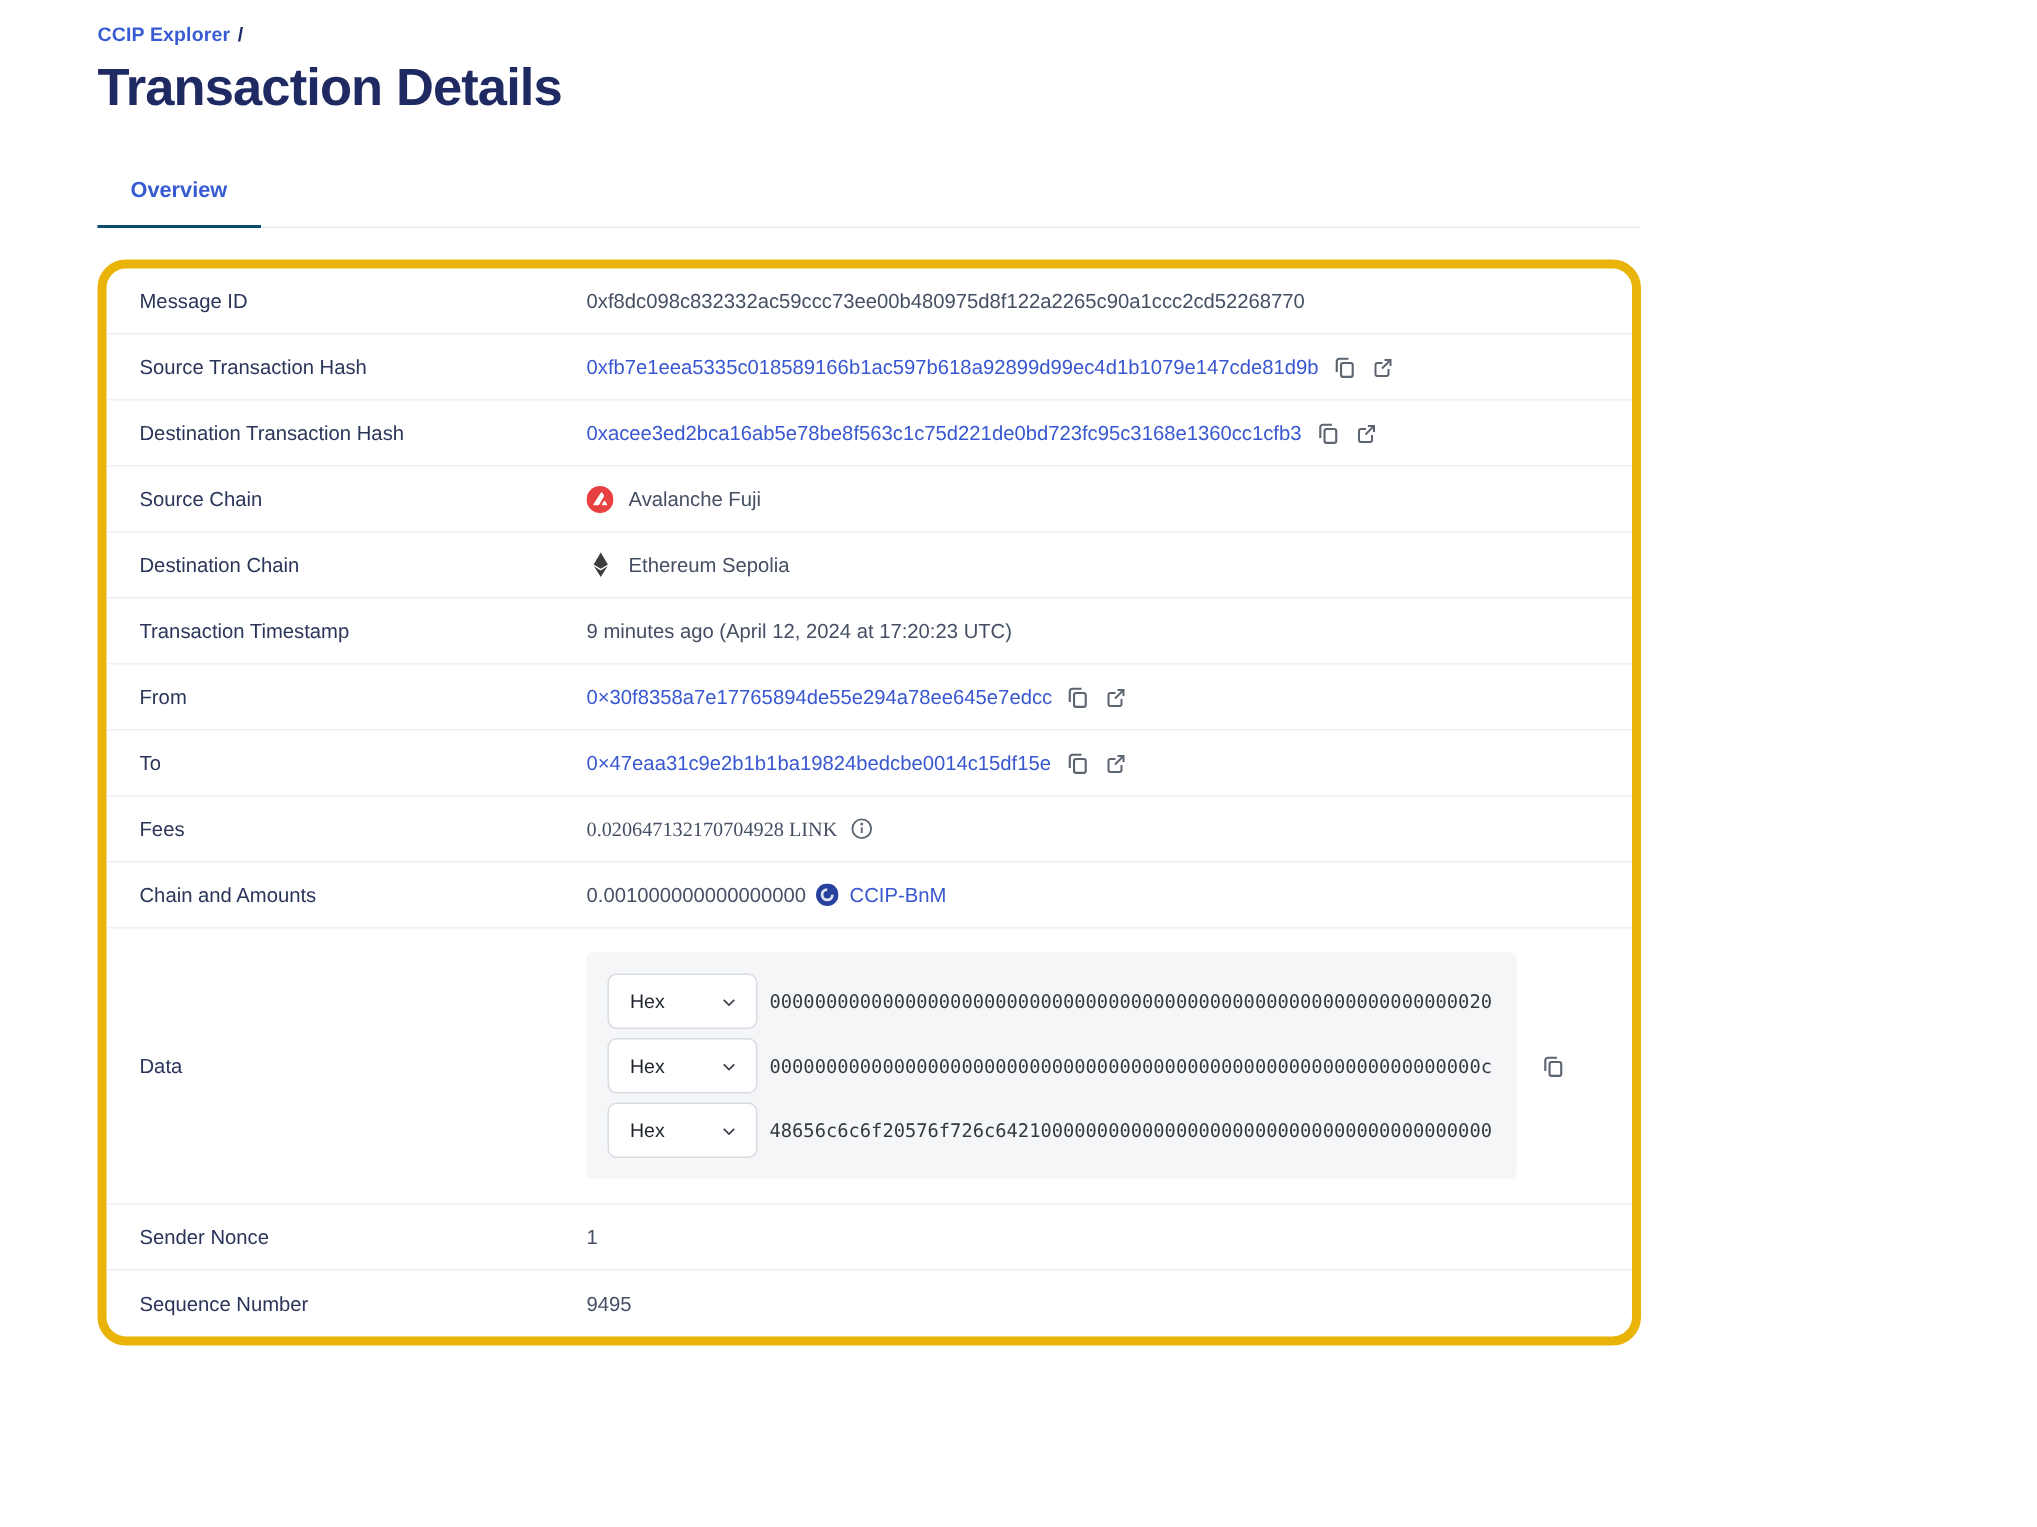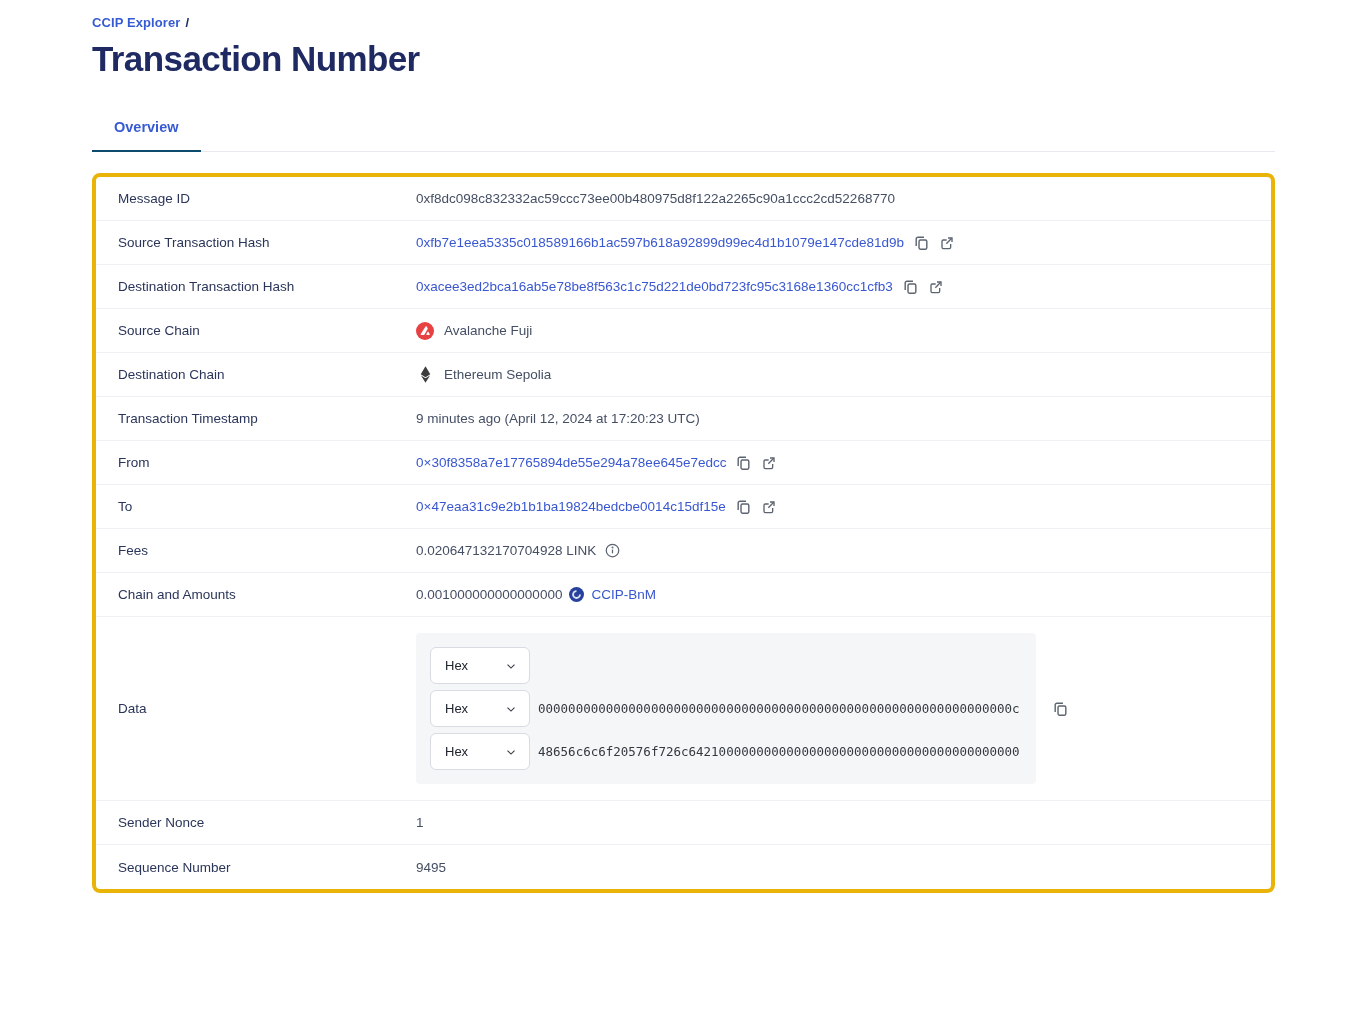--- a/index.html
+++ b/index.html
@@ -11,7 +11,7 @@
   }
   body { width: 1358px; height: 1018px; overflow: hidden; }
 
-  .container { margin-left: 92px; width: 1183px; }
+  .container { margin-left: 65px; width: 1029px; }
 
   
   .breadcrumb { padding-top: 15px; font-size: 13px; font-weight: 700; letter-spacing: .1px; }

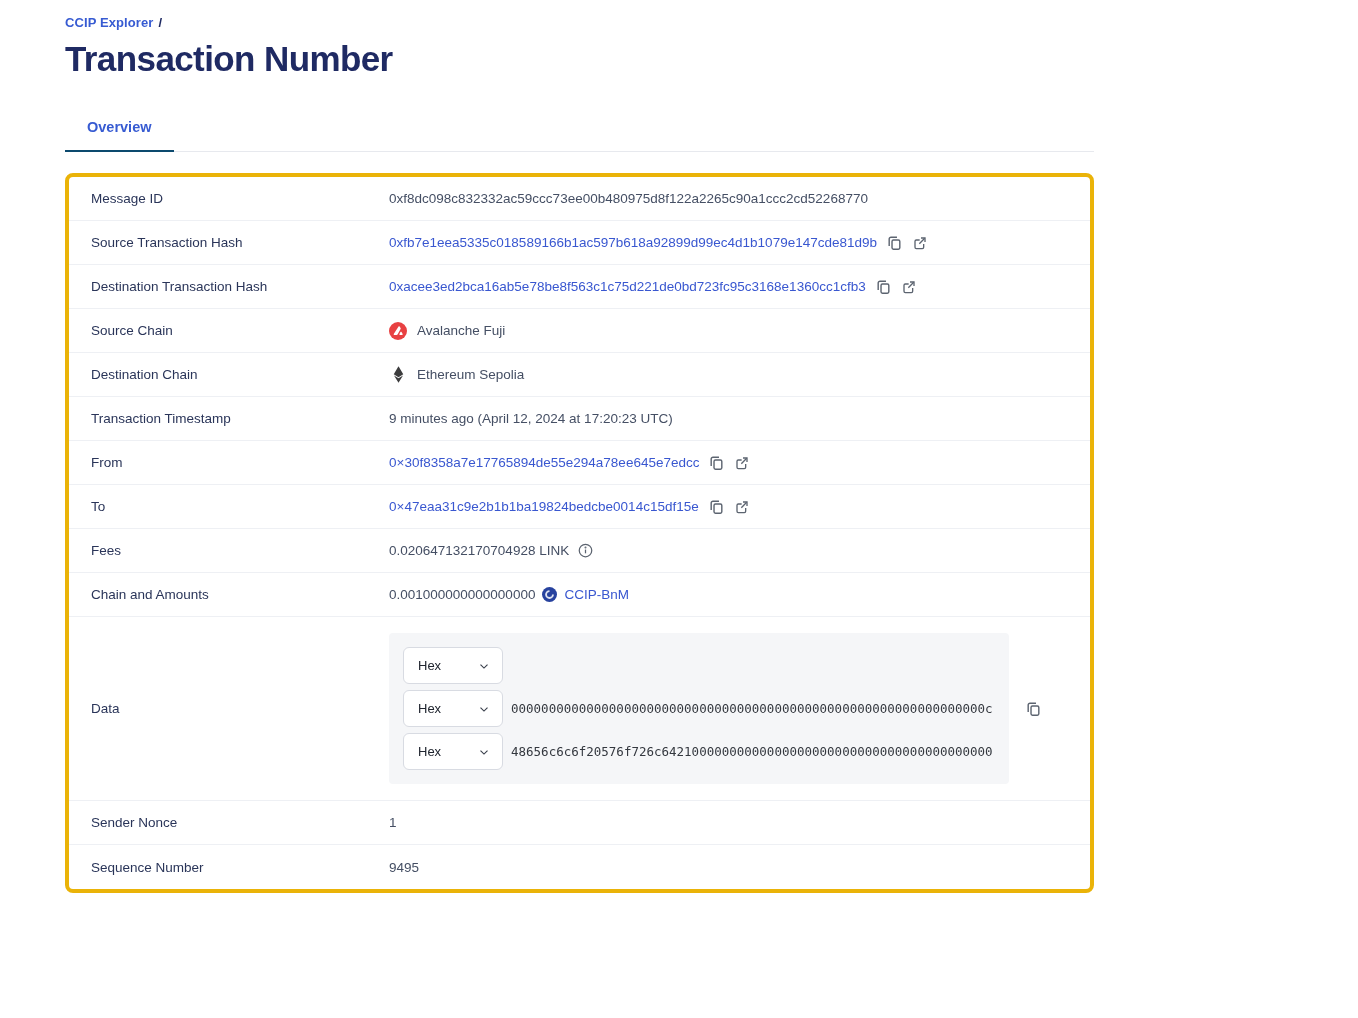--- a/index.html
+++ b/index.html
@@ -118,7 +118,7 @@
     <a class="crumb-link">CCIP Explorer</a><span class="sep">/</span>
   </div>
 
-  <h1 class="page-title">Transaction Number</h1>
+  <h1 class="page-title">Transaction Details</h1>
 
   <div class="tabs">
     <span class="tab">Overview</span>

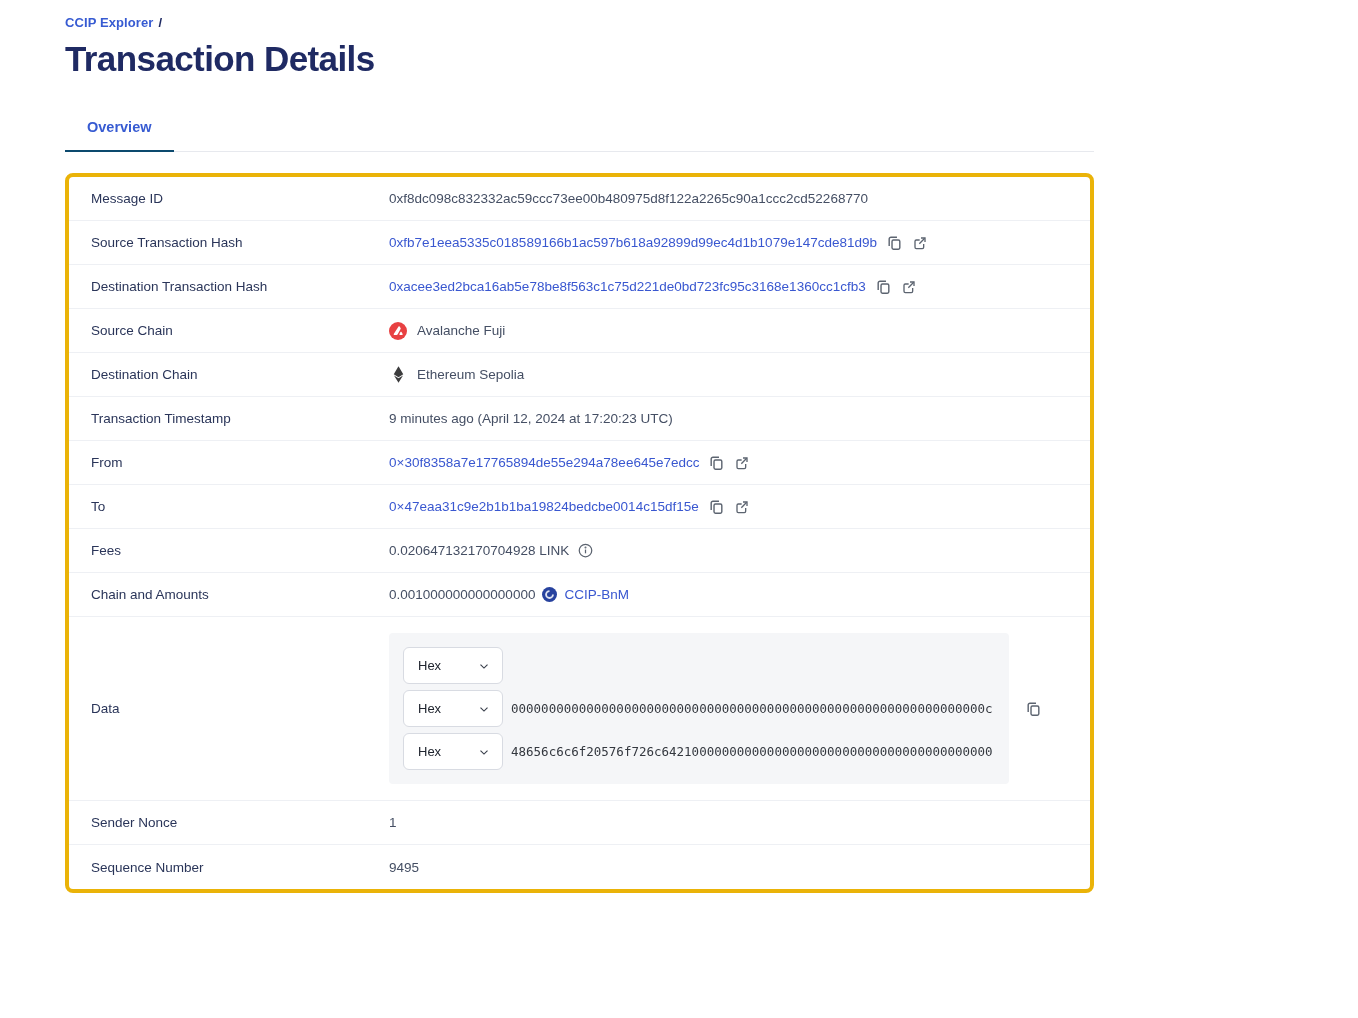--- a/index.html
+++ b/index.html
@@ -37,8 +37,8 @@
   
   .card {
     margin-top: 21px;
-    border: 4px solid #eab308;
-    border-radius: 8px;
+    border: 6px solid #eab308;
+    border-radius: 19px;
     background: #fff;
   }
   .row {

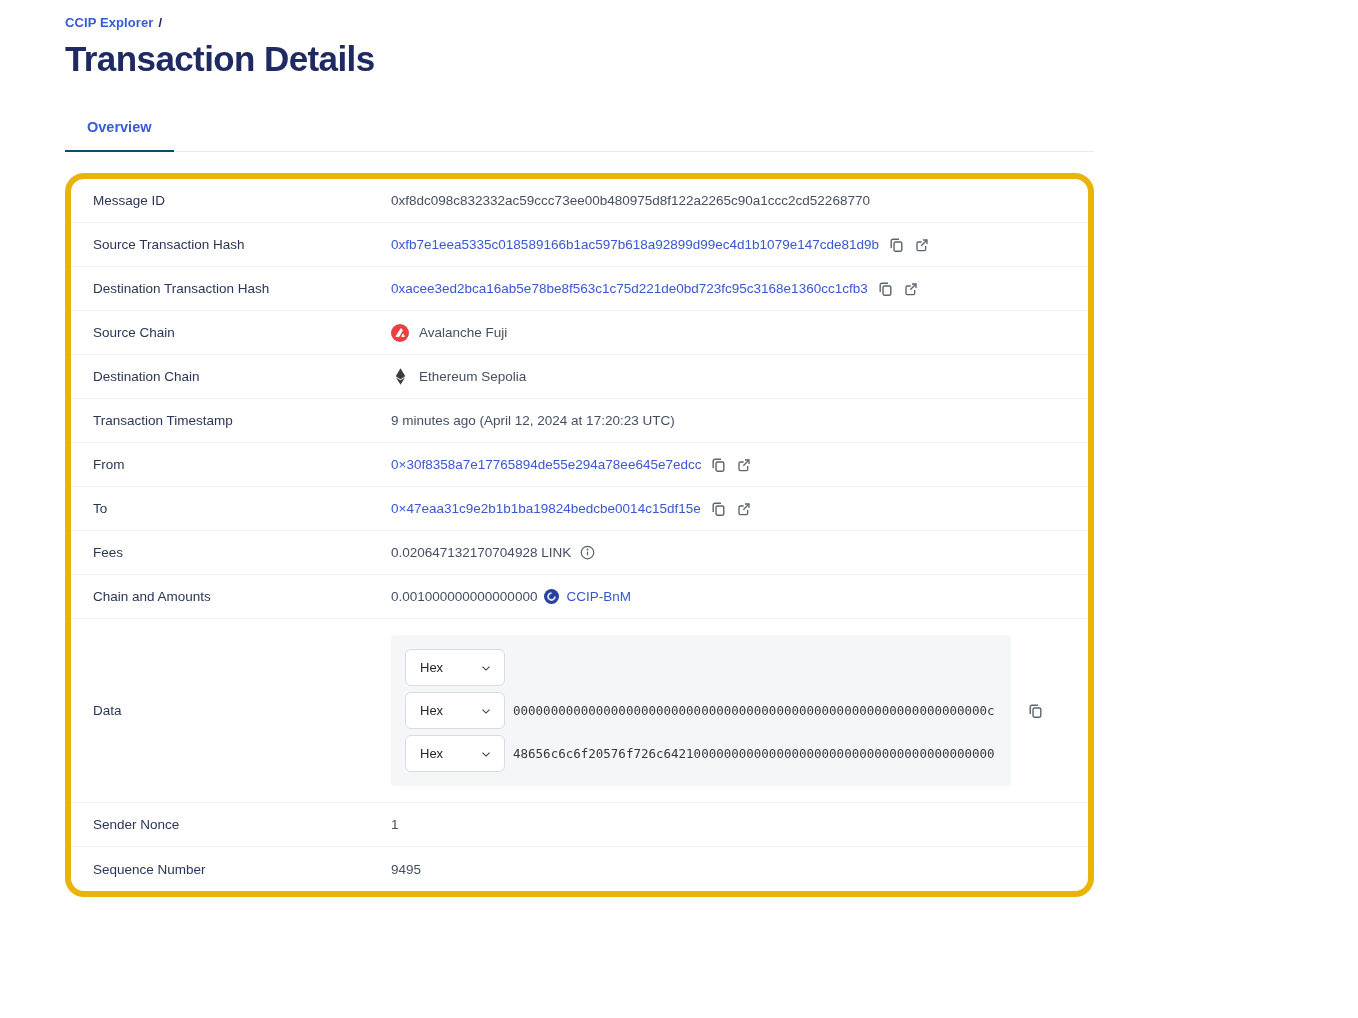--- a/index.html
+++ b/index.html
@@ -67,7 +67,7 @@
   }
 
   .chain-value { gap: 10px; }
-  .fees-value { gap: 9px; }
+  .fees-value { gap: 9px; font-family: Liberation Serif, serif; }
   .tokens-value { gap: 7px; }
   .token-icon { display: inline-flex; }
 

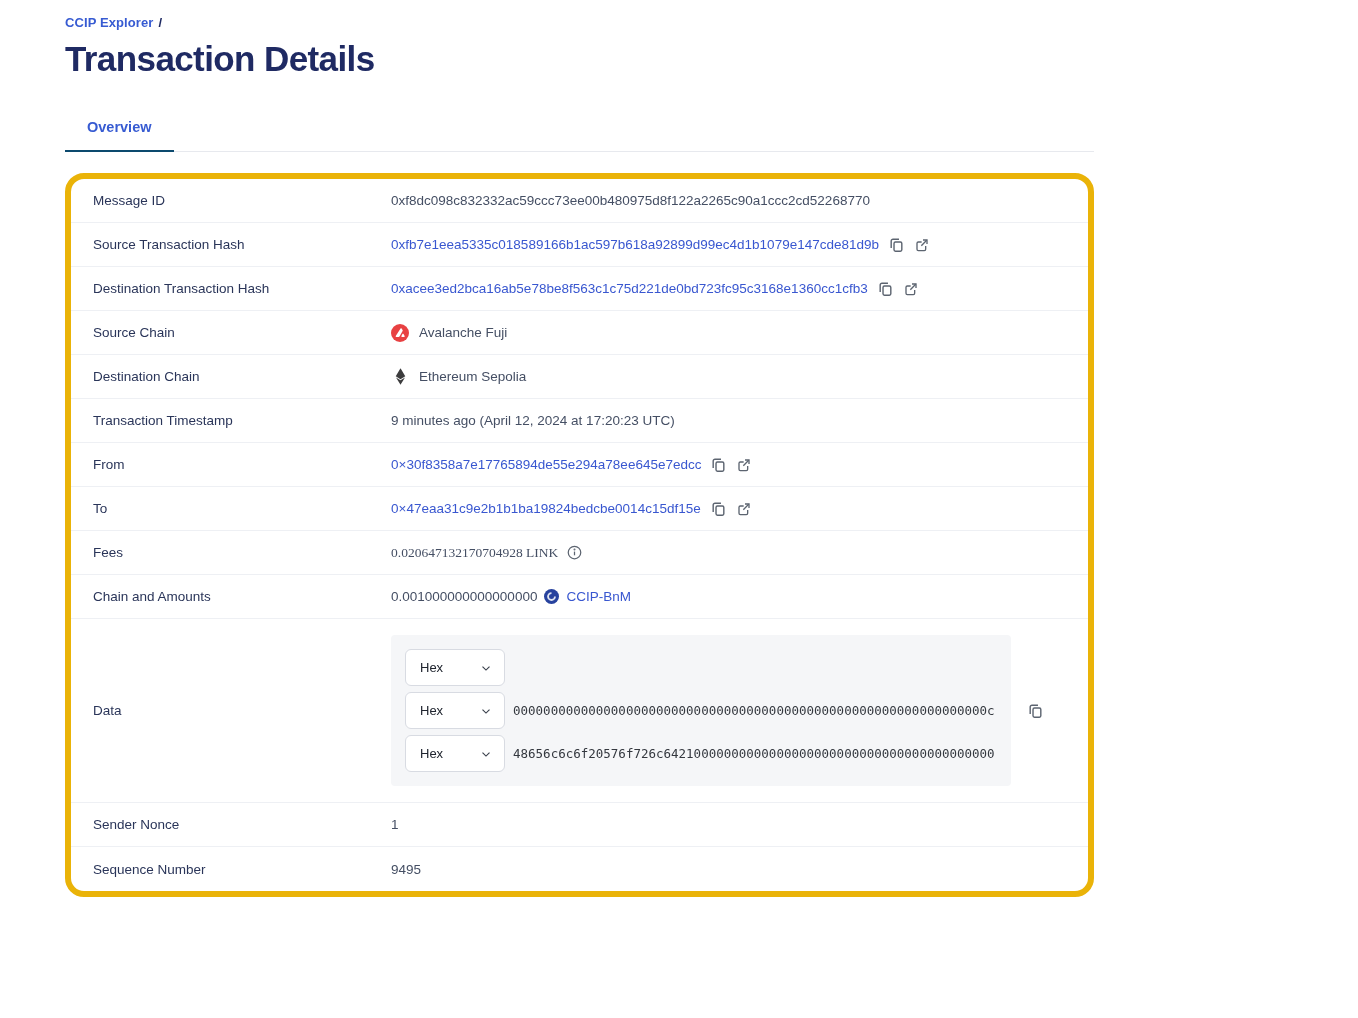--- a/index.html
+++ b/index.html
@@ -273,6 +273,7 @@
                   </svg>
               </span>
             </div>
+            <span class="hextext">0000000000000000000000000000000000000000000000000000000000000020</span>
           </div>
           <div class="hexline">
             <div class="hexselect">

